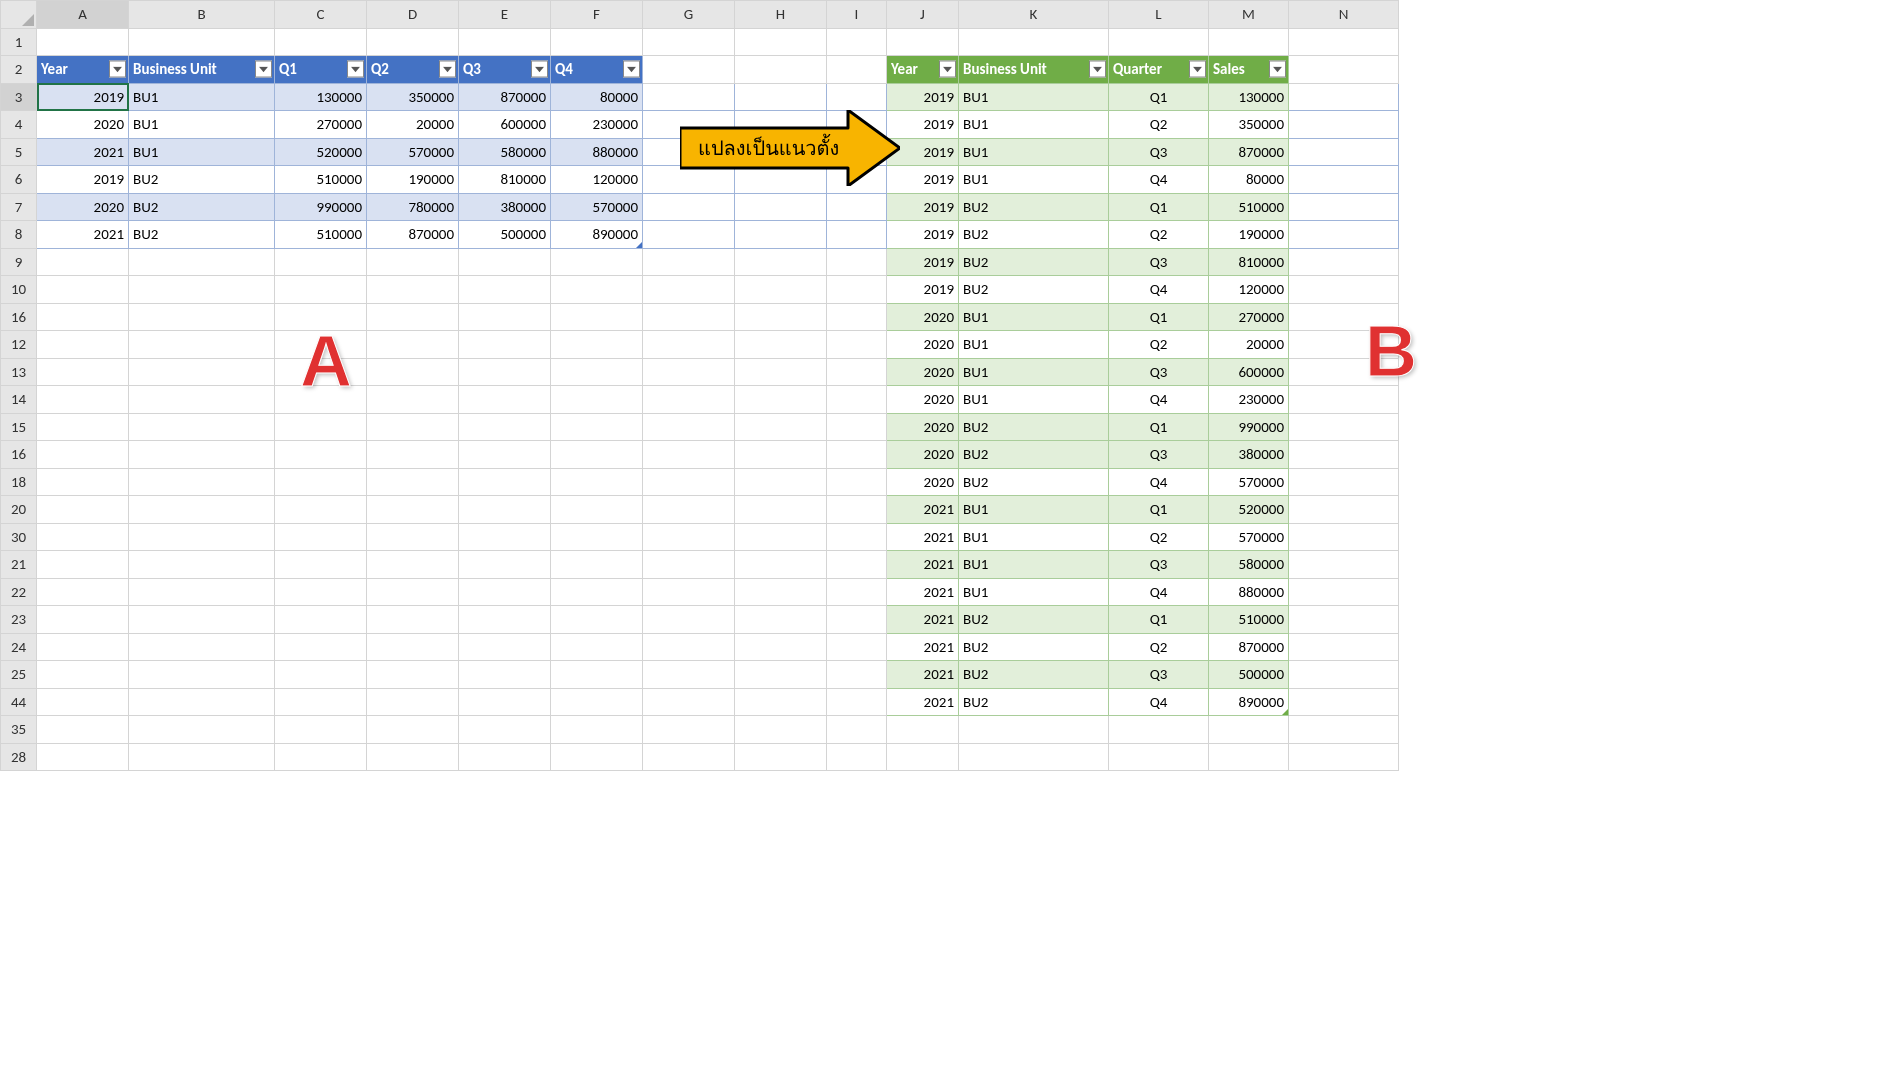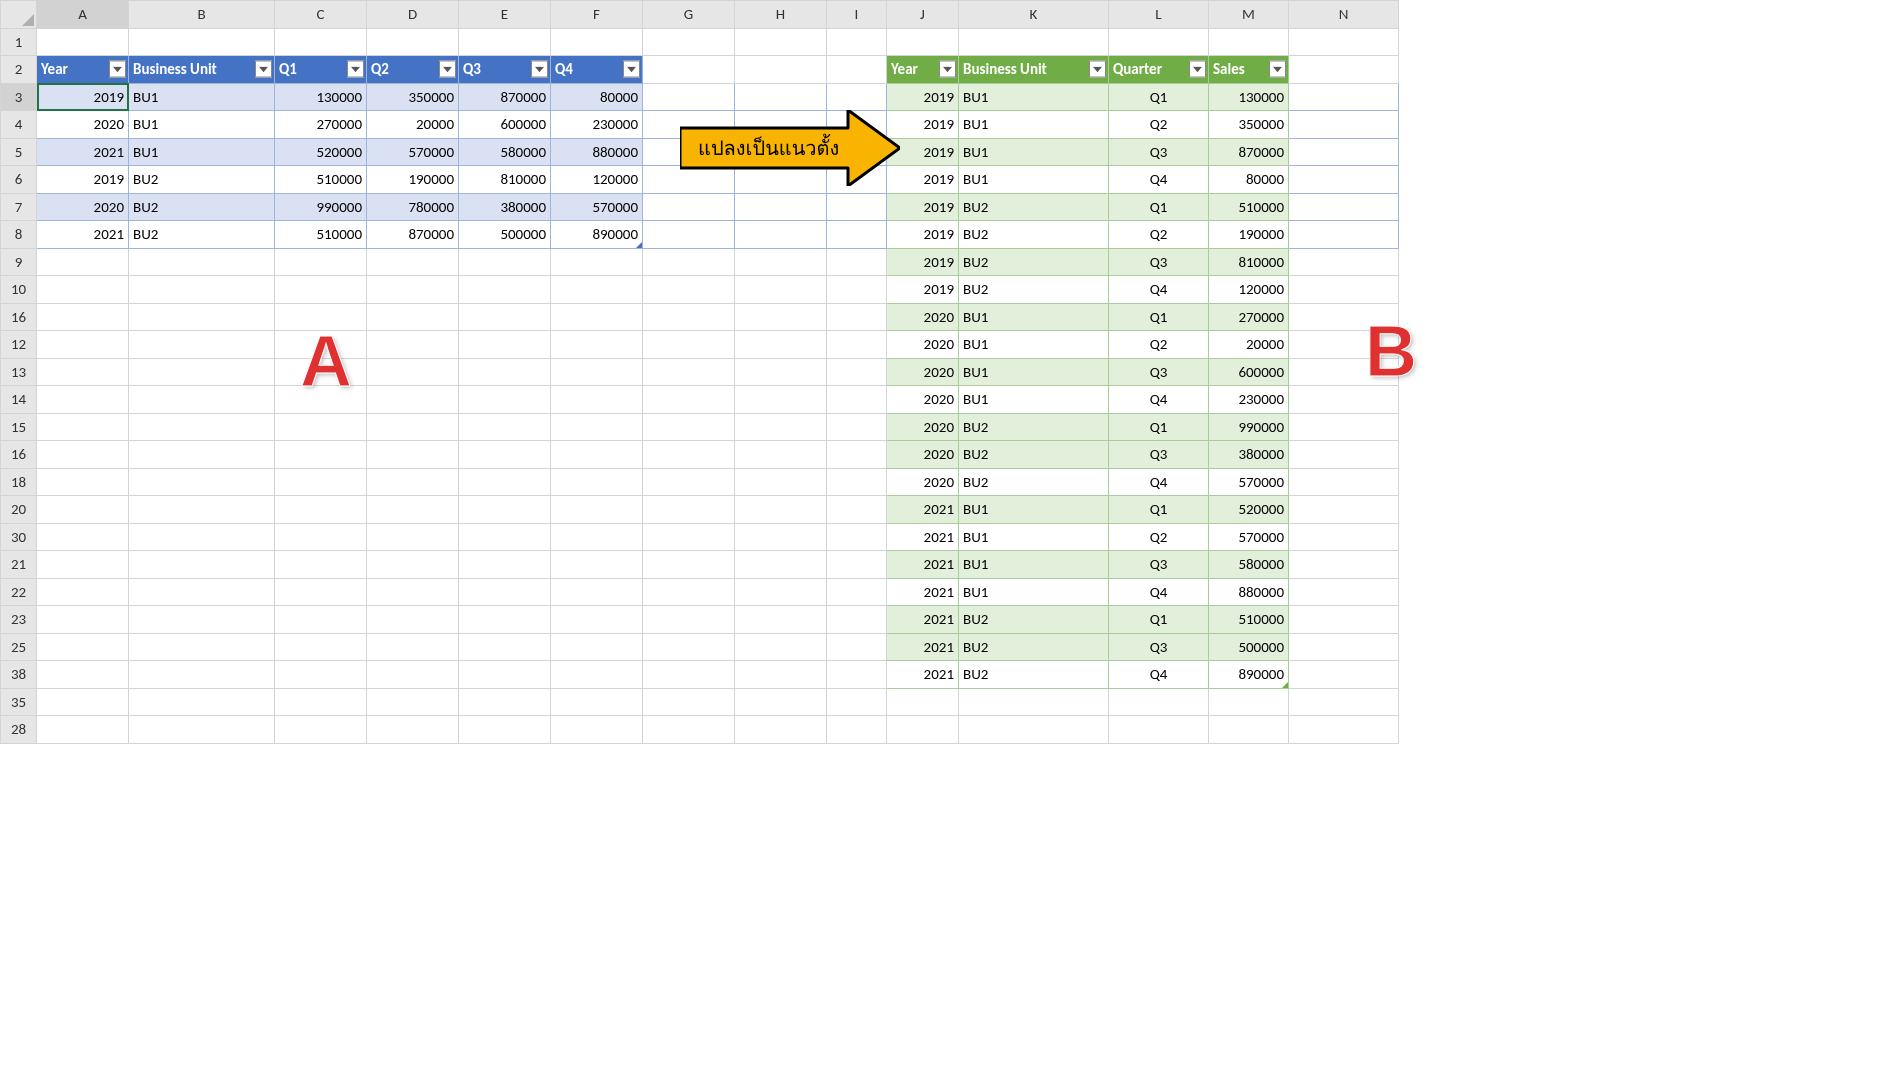--- a/index.html
+++ b/index.html
@@ -593,6 +593,23 @@
         <td class="cN"></td>
       </tr>
       <tr>
+        <th class="rowhdr">24</th>
+        <td class="cA"></td>
+        <td class="cB"></td>
+        <td class="cC"></td>
+        <td class="cD"></td>
+        <td class="cE"></td>
+        <td class="cF"></td>
+        <td class="cG"></td>
+        <td class="cH"></td>
+        <td class="cI"></td>
+        <td class="cJ num" style="border: 1px solid rgb(169, 205, 154);">2021</td>
+        <td class="cK txt" style="border: 1px solid rgb(169, 205, 154);">BU2</td>
+        <td class="cL ctr" style="border: 1px solid rgb(169, 205, 154);">Q2</td>
+        <td class="cM num" style="border: 1px solid rgb(169, 205, 154);">870000</td>
+        <td class="cN"></td>
+      </tr>
+      <tr>
         <th class="rowhdr">25</th>
         <td class="cA"></td>
         <td class="cB"></td>

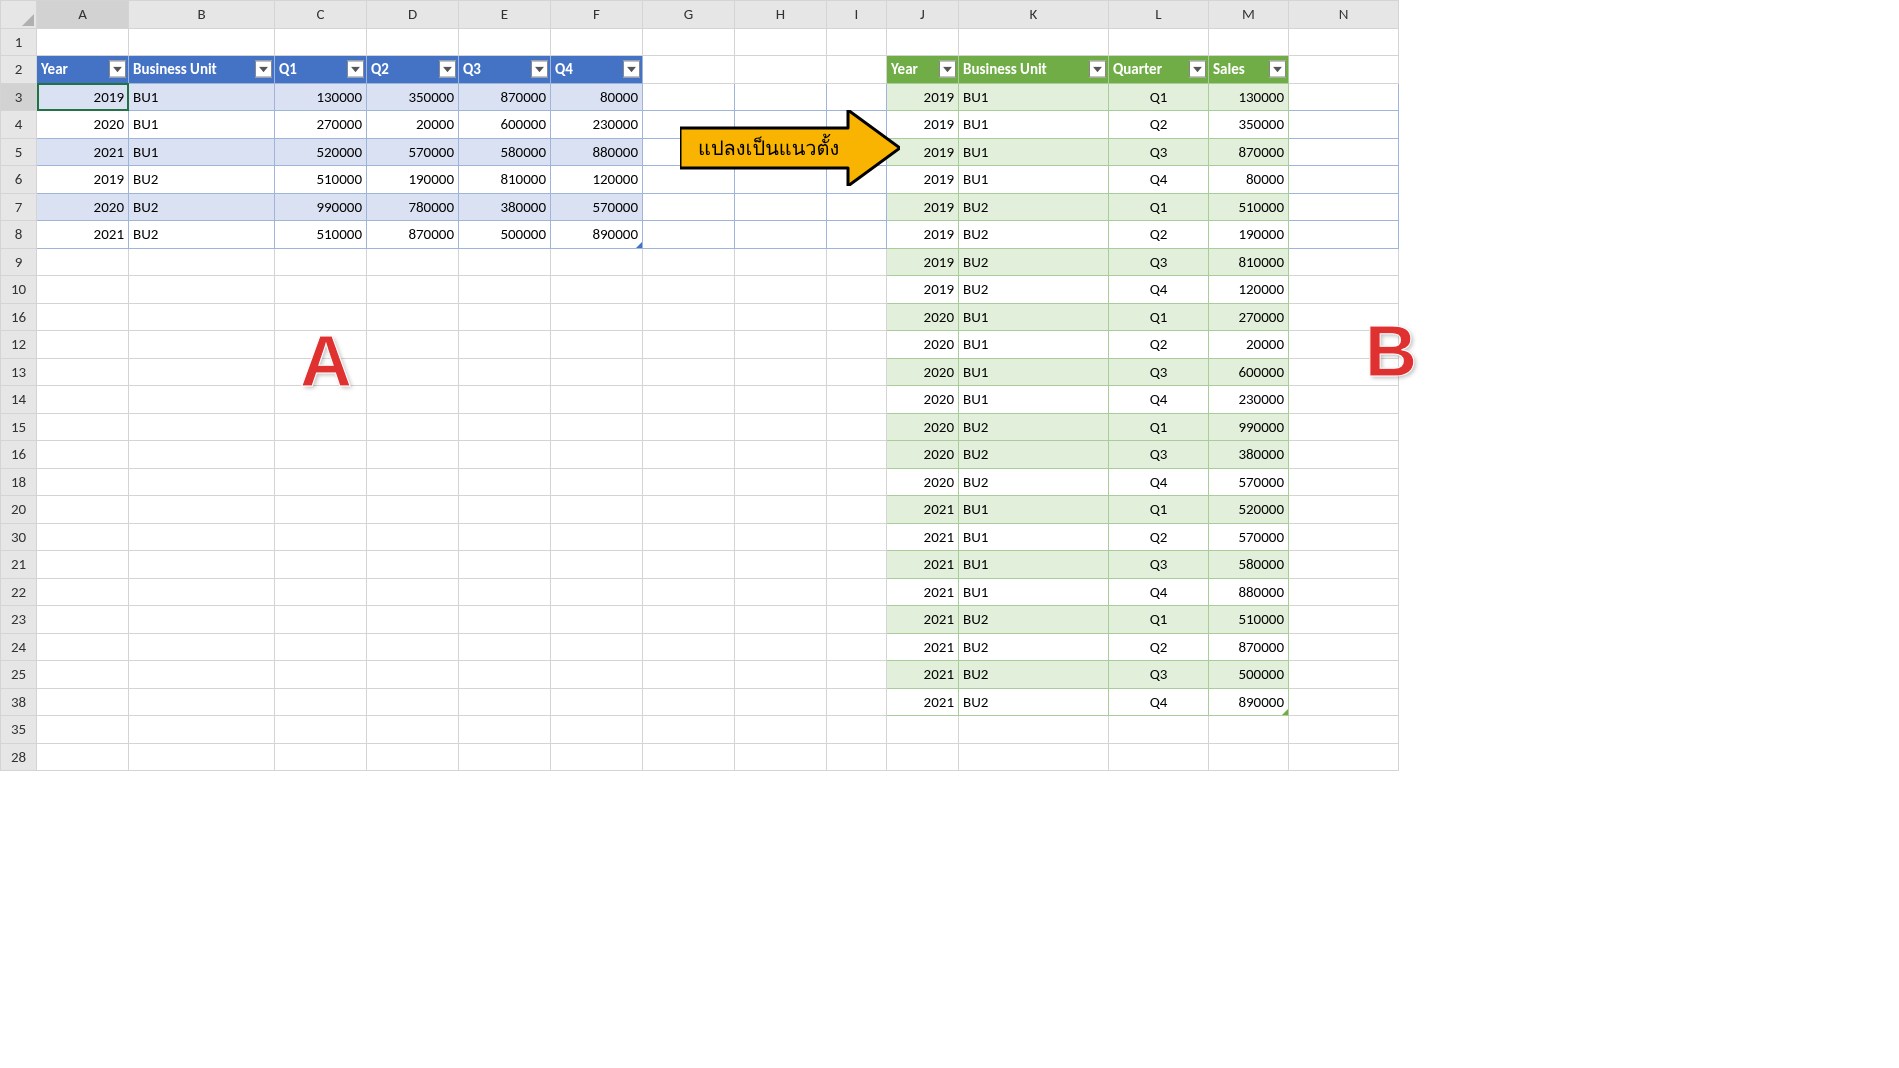--- a/index.html
+++ b/index.html
@@ -627,7 +627,7 @@
         <td class="cN"></td>
       </tr>
       <tr>
-        <th class="rowhdr">38</th>
+        <th class="rowhdr">44</th>
         <td class="cA"></td>
         <td class="cB"></td>
         <td class="cC"></td>

